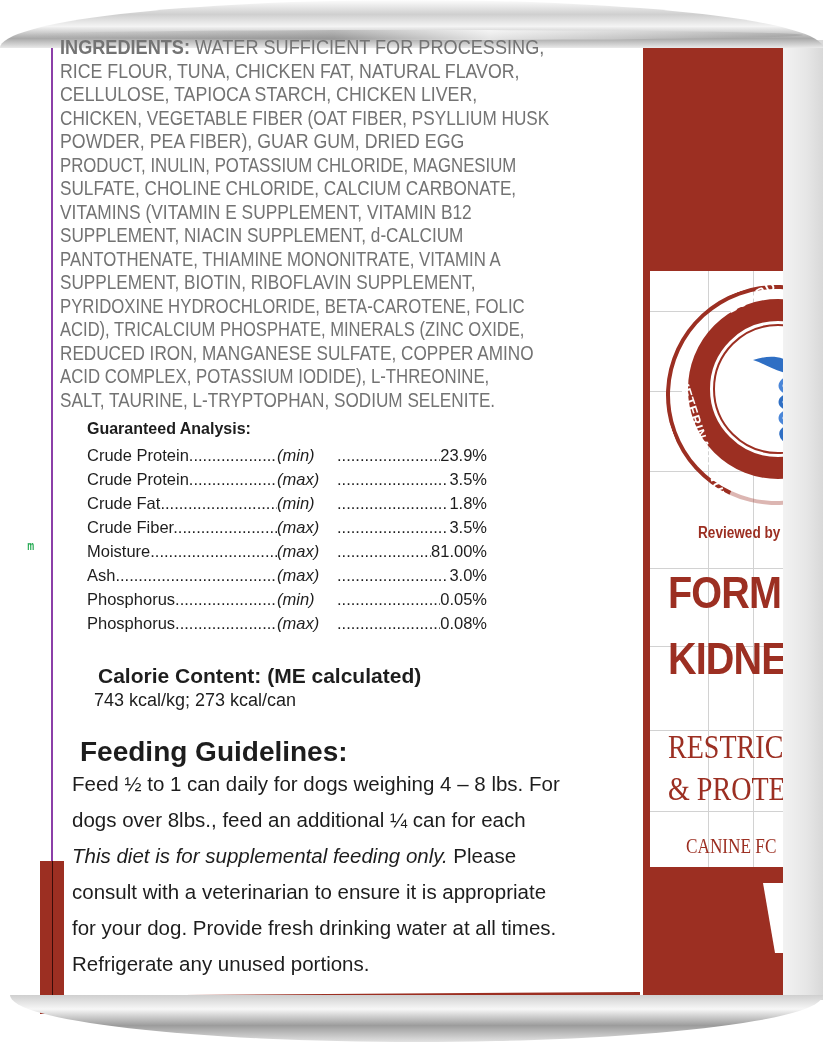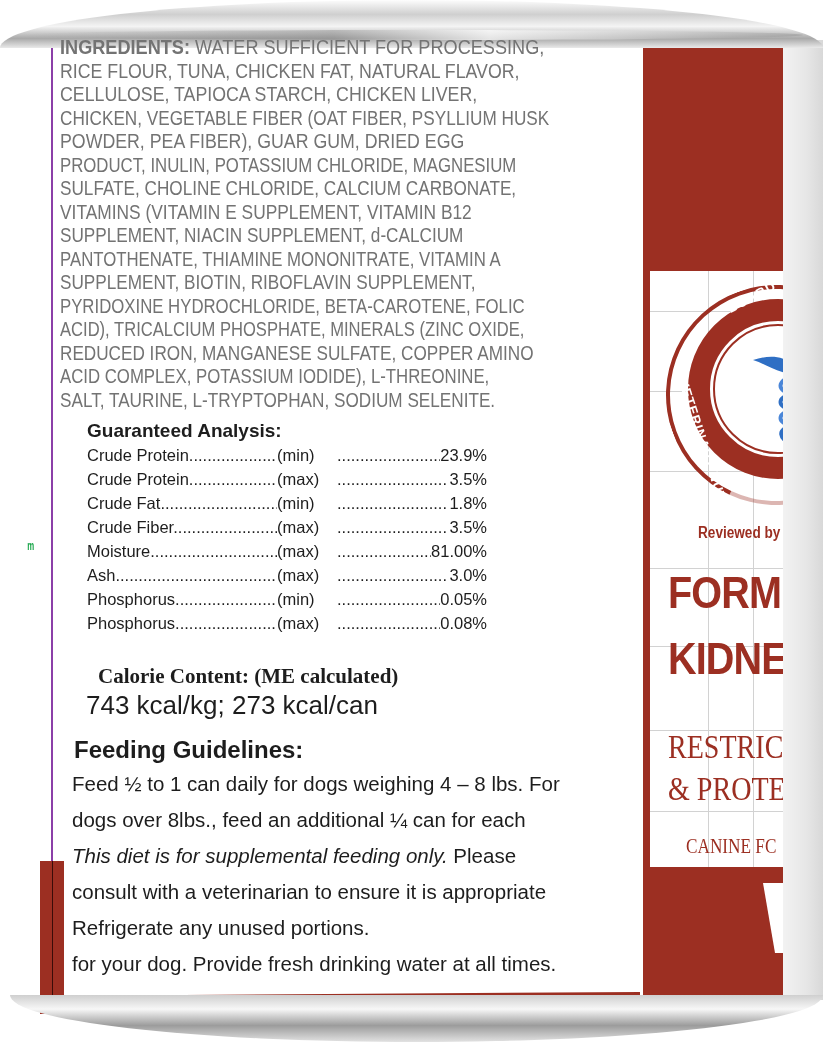--- a/index.html
+++ b/index.html
@@ -119,7 +119,7 @@
     .ing-label { font-weight: bold; }
 
     .ga-title {
-      position: absolute; left: 87px; top: 420px; font-size: 19px; font-weight: bold; white-space: nowrap;
+      position: absolute; left: 87px; top: 420px; font-size: 16px; font-weight: bold; white-space: nowrap;
     }
     .ga-table { position: absolute; left: 87px; top: 446px; width: 400px; }
     .ga-row {

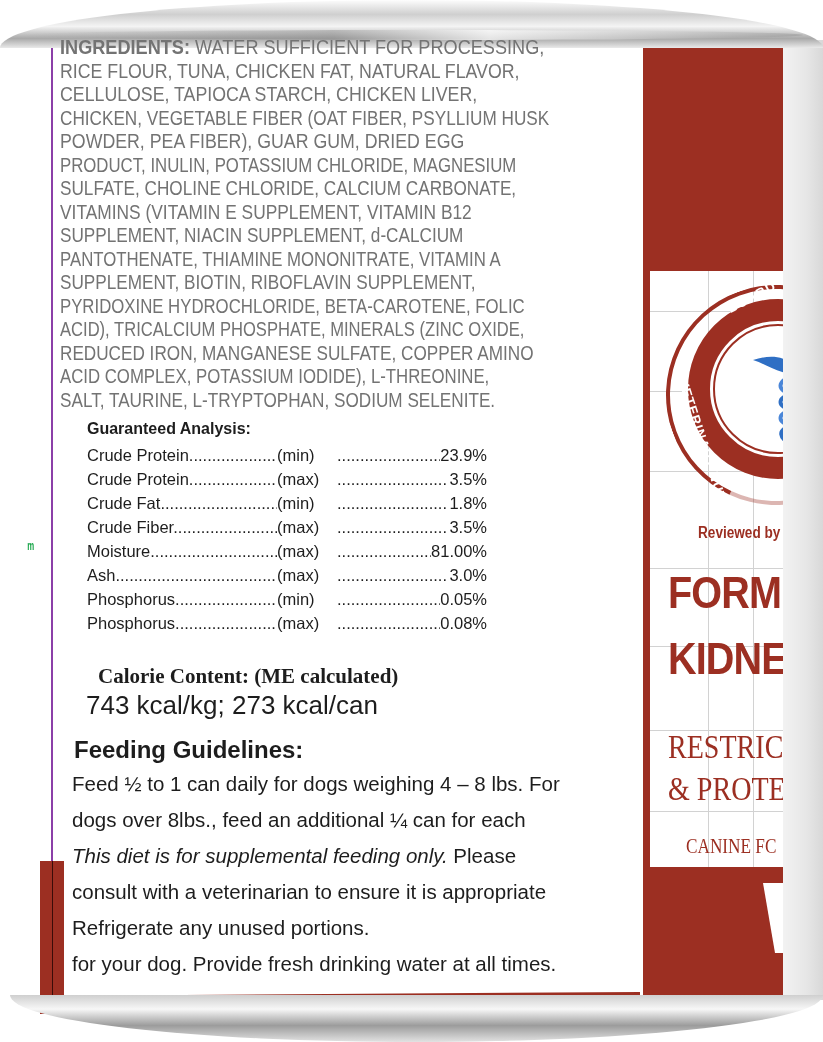--- a/index.html
+++ b/index.html
@@ -127,7 +127,7 @@
     }
     .ga-name { width: 190px; overflow: hidden; }
     .ga-name .dots { letter-spacing: 0; }
-    .ga-qual { width: 60px; }
+    .ga-qual { width: 60px; font-style: italic; }
     .ga-fill { flex: 1; overflow: hidden; white-space: nowrap; color: #1d1d1d; }
     .ga-val { text-align: right; min-width: 40px; }
 

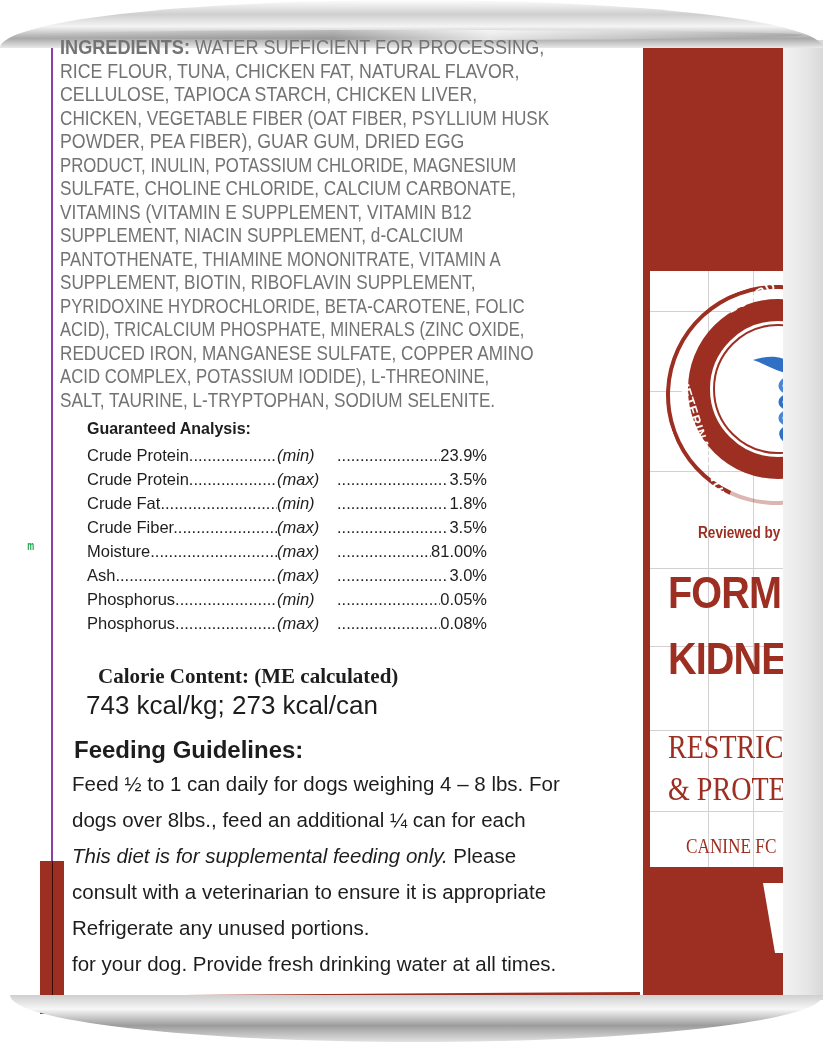--- a/index.html
+++ b/index.html
@@ -132,7 +132,7 @@
     .ga-val { text-align: right; min-width: 40px; }
 
     .cal-title {
-      position: absolute; left: 98px; top: 664px; font-size: 21px; font-weight: bold; white-space: nowrap; font-family: Liberation Serif, serif;
+      position: absolute; left: 98px; top: 664px; font-size: 21px; font-weight: bold; white-space: nowrap;
     }
     .cal-value {
       position: absolute; left: 86px; top: 690px; font-size: 26px; white-space: nowrap;

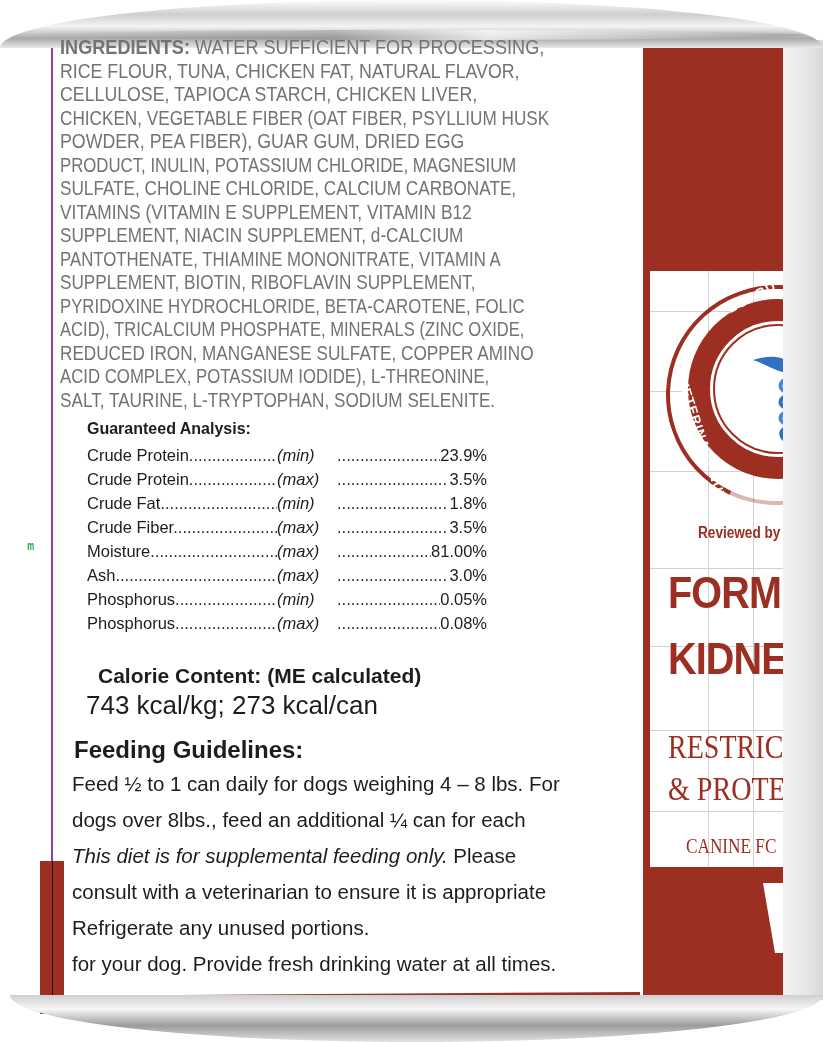--- a/index.html
+++ b/index.html
@@ -135,7 +135,7 @@
       position: absolute; left: 98px; top: 664px; font-size: 21px; font-weight: bold; white-space: nowrap;
     }
     .cal-value {
-      position: absolute; left: 86px; top: 690px; font-size: 26px; white-space: nowrap;
+      position: absolute; left: 94px; top: 690px; font-size: 18px; white-space: nowrap;
     }
     .feed-title {
       position: absolute; left: 74px; top: 736px; font-size: 24px; font-weight: bold; white-space: nowrap;

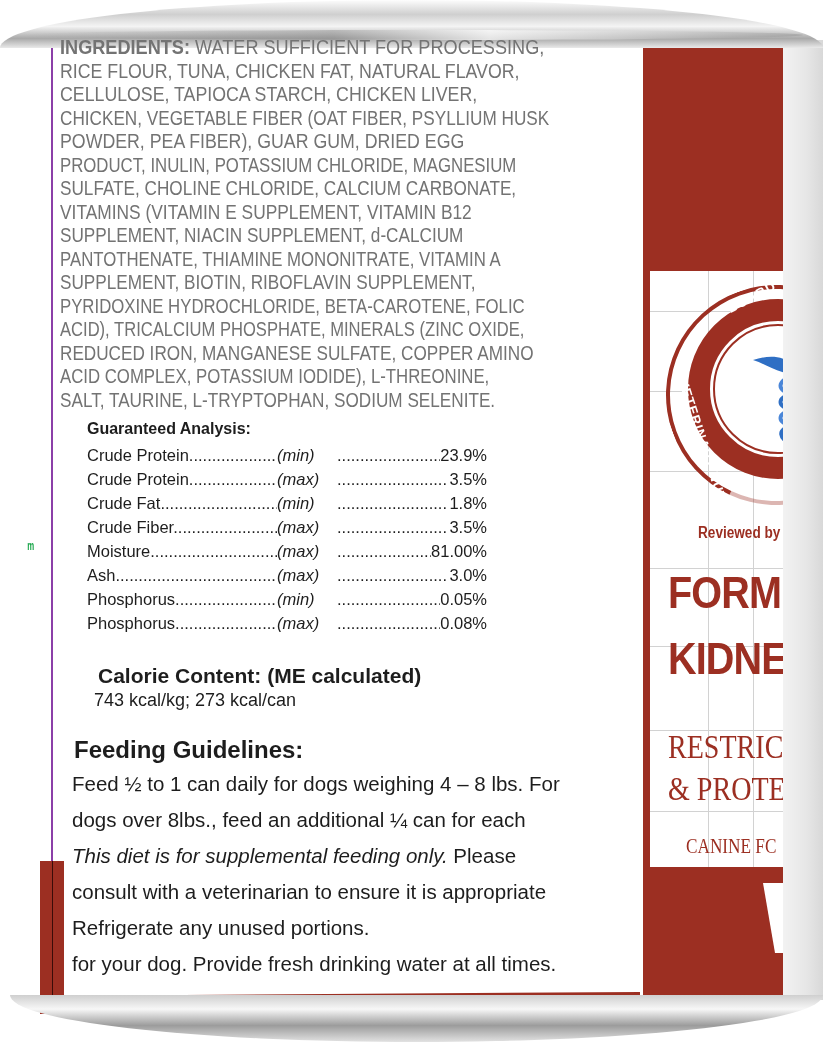--- a/index.html
+++ b/index.html
@@ -138,7 +138,7 @@
       position: absolute; left: 94px; top: 690px; font-size: 18px; white-space: nowrap;
     }
     .feed-title {
-      position: absolute; left: 74px; top: 736px; font-size: 24px; font-weight: bold; white-space: nowrap;
+      position: absolute; left: 80px; top: 736px; font-size: 28px; font-weight: bold; white-space: nowrap;
     }
     .feed-body {
       position: absolute; left: 72px; top: 762px; width: 560px; font-size: 20.5px; line-height: 28px;

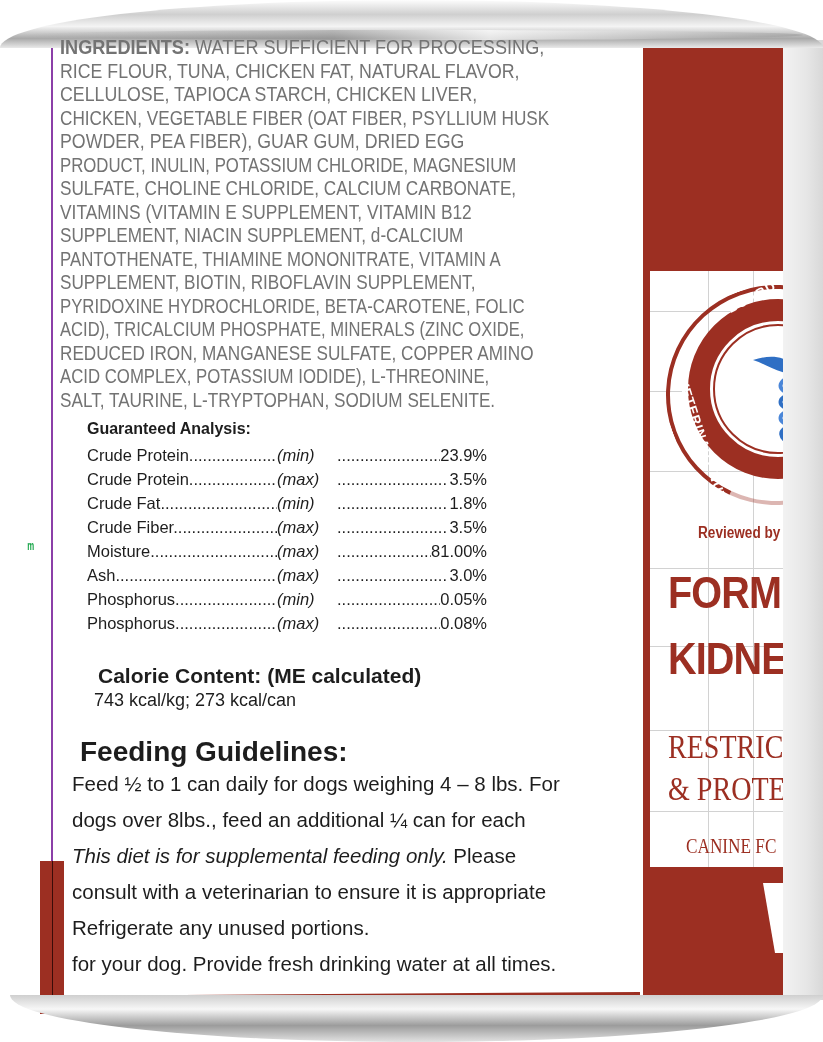--- a/index.html
+++ b/index.html
@@ -277,8 +277,8 @@
   <span class="feed-line">dogs over 8lbs., feed an additional ¼ can for each</span>
   <span class="feed-line"><span class="italic">This diet is for supplemental feeding only.</span><span> Please</span></span>
   <span class="feed-line">consult with a veterinarian to ensure it is appropriate</span>
+  <span class="feed-line">for your dog. Provide fresh drinking water at all times.</span>
   <span class="feed-line">Refrigerate any unused portions.</span>
-  <span class="feed-line">for your dog. Provide fresh drinking water at all times.</span>
 </div>
 
 </body></html>

